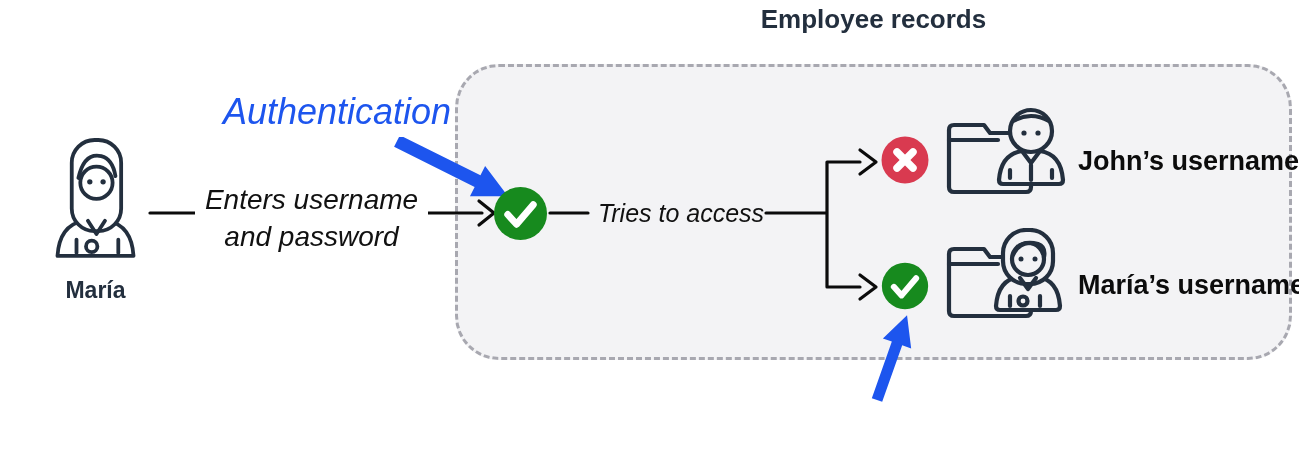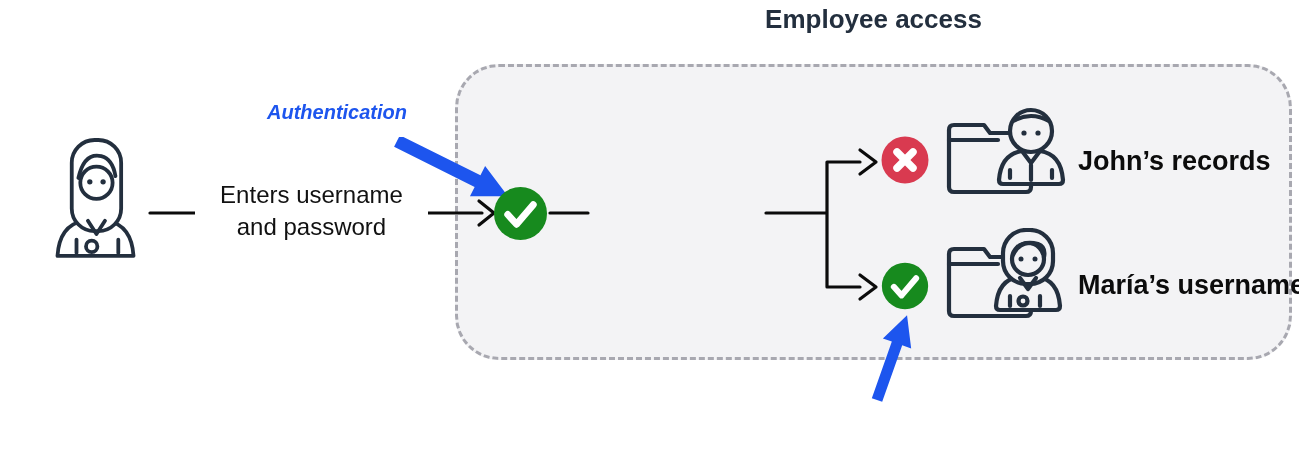--- a/index.html
+++ b/index.html
@@ -53,7 +53,7 @@
 <div class="canvas">
 
   <div class="abs portal"></div>
-  <div class="abs portal-title">Employee access</div>
+  <div class="abs portal-title">Employee records</div>
 
   <svg class="abs connector-layer" width="1299" height="456" viewBox="0 0 1299 456">
     <g fill="none" style="stroke:var(--connector,#0b0b0b)" stroke-width="3.2" stroke-linecap="round" stroke-linejoin="round">

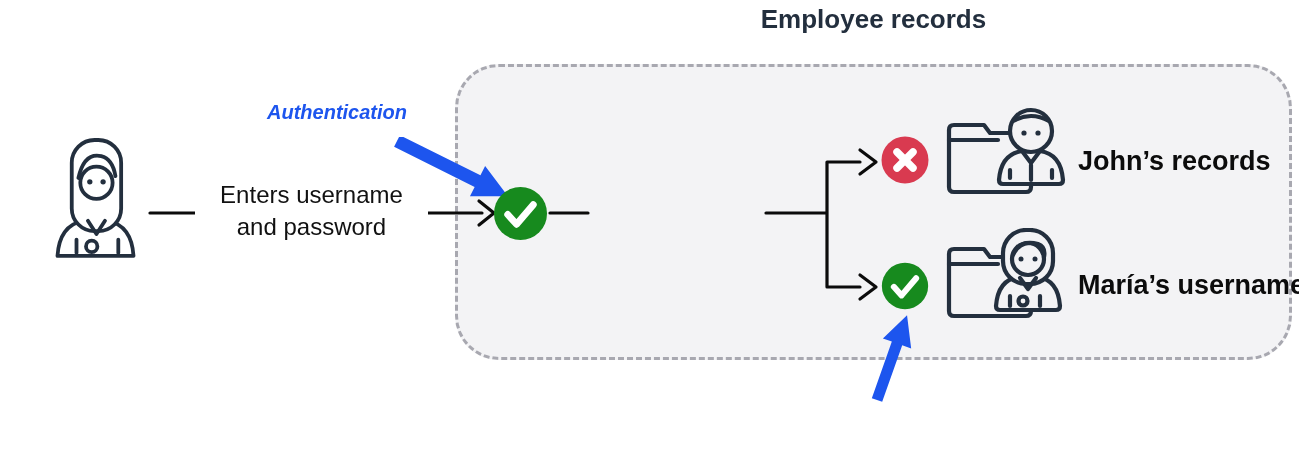--- a/index.html
+++ b/index.html
@@ -29,7 +29,7 @@
     white-space:pre-line;
   }
   .annotation{
-    font-style:italic;font-weight:bold;font-size:20px;color:var(--blue,#1d55ee);
+    font-style:italic;font-weight:normal;font-size:36px;color:var(--blue,#1d55ee);
   }
   .auth-box{left:228px;top:87px;width:218px;height:50px;}
   .authz-box{left:772px;top:397px;width:209px;height:55px;}

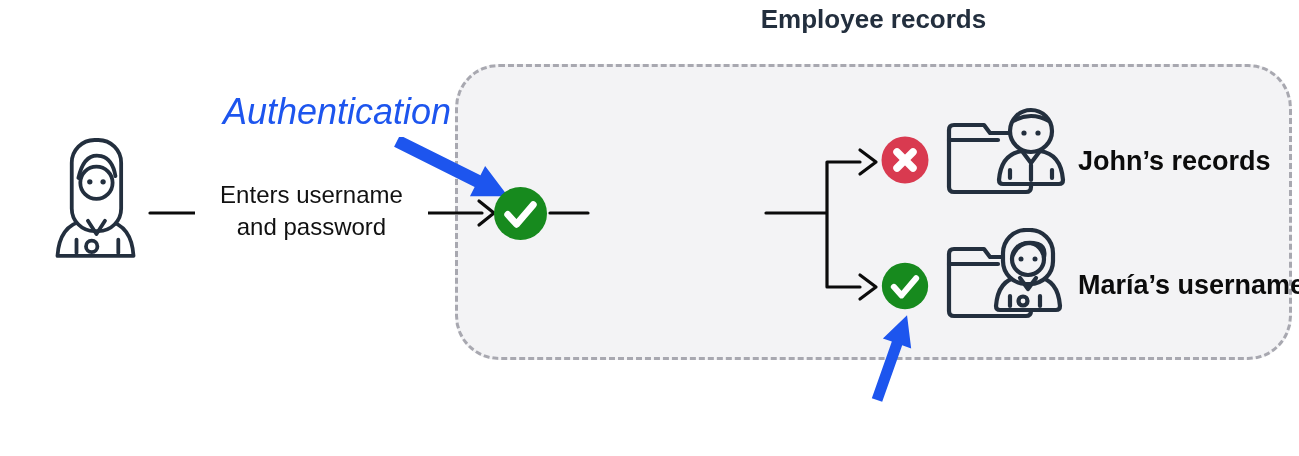--- a/index.html
+++ b/index.html
@@ -125,7 +125,7 @@
         <circle cx="92" cy="27" r="2.6"></circle>
     </g>
   </svg>
-  <div class="abs record-label" style="left:1078px;top:146px">John’s records</div>
+  <div class="abs record-label" style="left:1078px;top:146px">John’s username</div>
 
   <svg class="abs icon" style="left:881px;top:262px" width="48" height="48" viewBox="0 0 56 56">
     <circle cx="28" cy="28" r="27" style="fill:var(--green,#178a1e)"></circle>

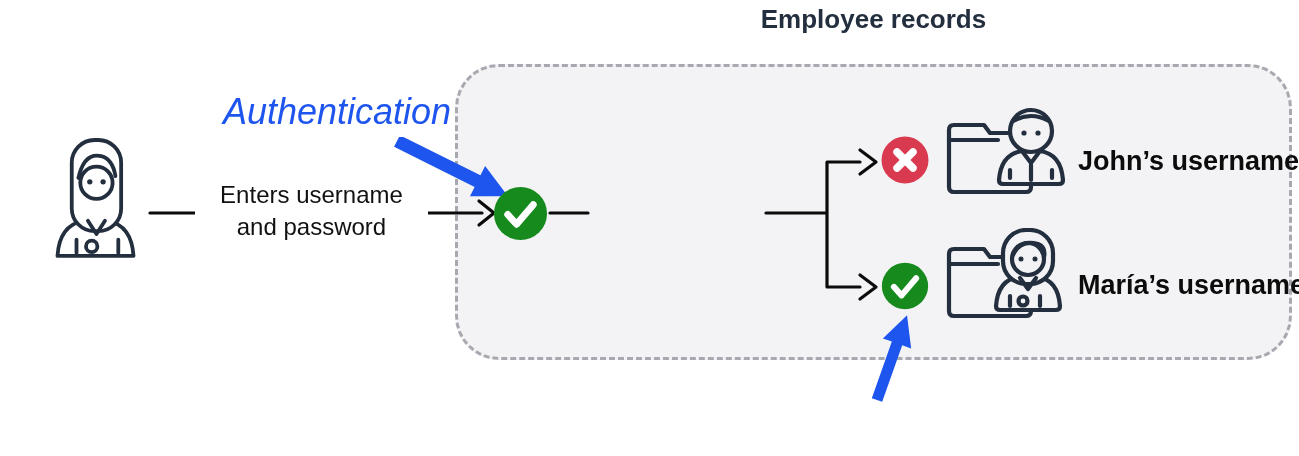--- a/index.html
+++ b/index.html
@@ -24,8 +24,8 @@
     text-align:center;z-index:3;box-sizing:border-box;
   }
   .enters-label{
-    left:195px;top:172px;width:233px;height:77px;
-    font-size:24px;line-height:1.32;color:var(--text,#111);
+    left:195px;top:180px;width:233px;height:77px;
+    font-style:italic;font-size:28px;line-height:1.32;color:var(--text,#111);
     white-space:pre-line;
   }
   .annotation{

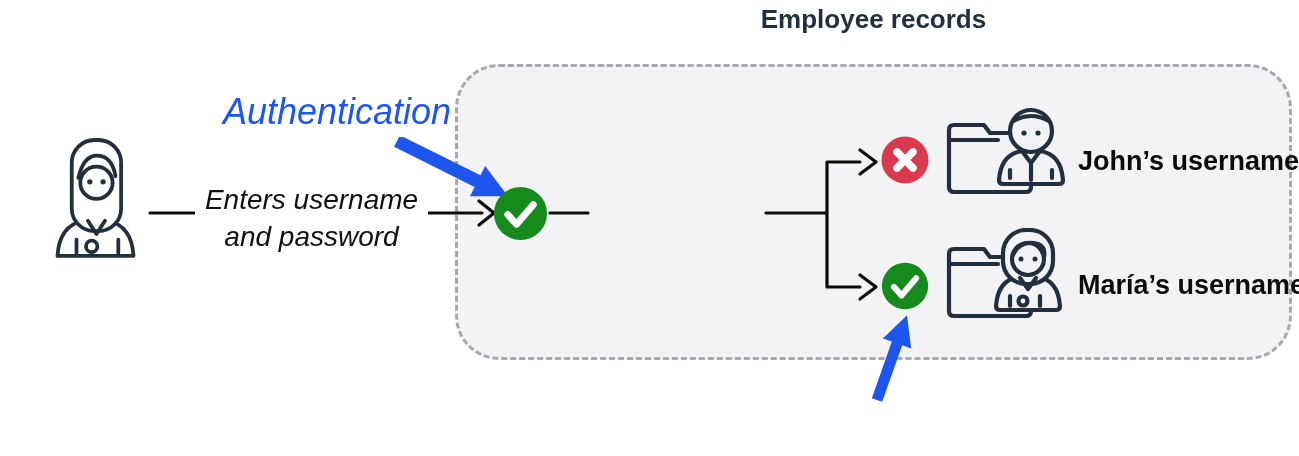--- a/index.html
+++ b/index.html
@@ -99,6 +99,7 @@
     <polyline points="15,29 24,39 41,19" fill="none" stroke="#ffffff" stroke-width="7" stroke-linecap="round" stroke-linejoin="round"></polyline>
   </svg>
 
+  <div class="abs tries-label">Tries to access</div>
 
   <svg class="abs icon" style="left:881px;top:136px" width="48" height="48" viewBox="0 0 48 48">
     <circle cx="24" cy="24" r="23.5" style="fill:var(--red,#d93a50)"></circle>

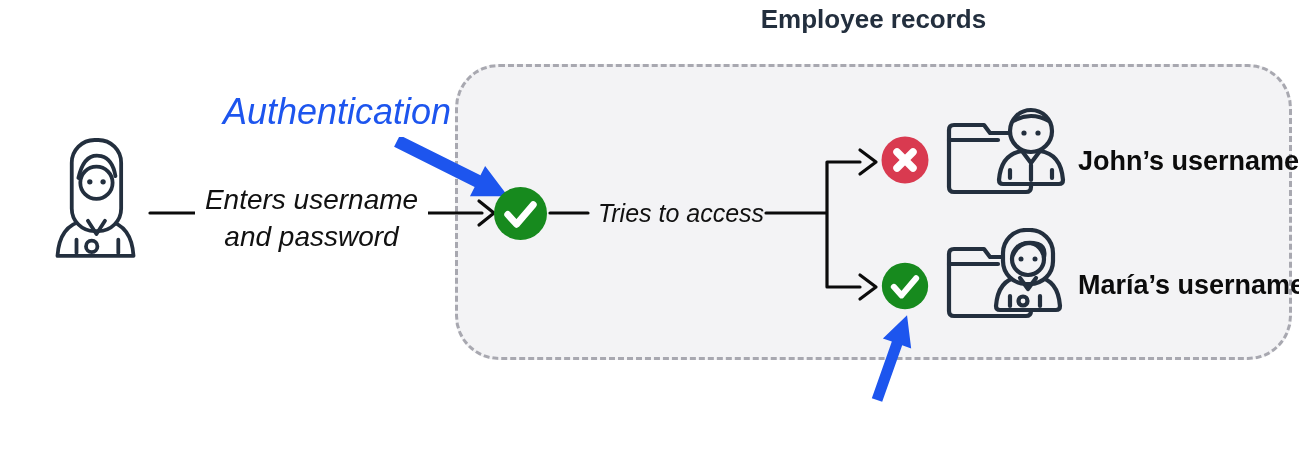--- a/index.html
+++ b/index.html
@@ -88,6 +88,7 @@
       <circle cx="58" cy="52" r="2.8"></circle>
     </g>
   </svg>
+  <div class="abs actor-name">María</div>
 
   <div class="abs white-box enters-label">Enters username
 and password</div>

